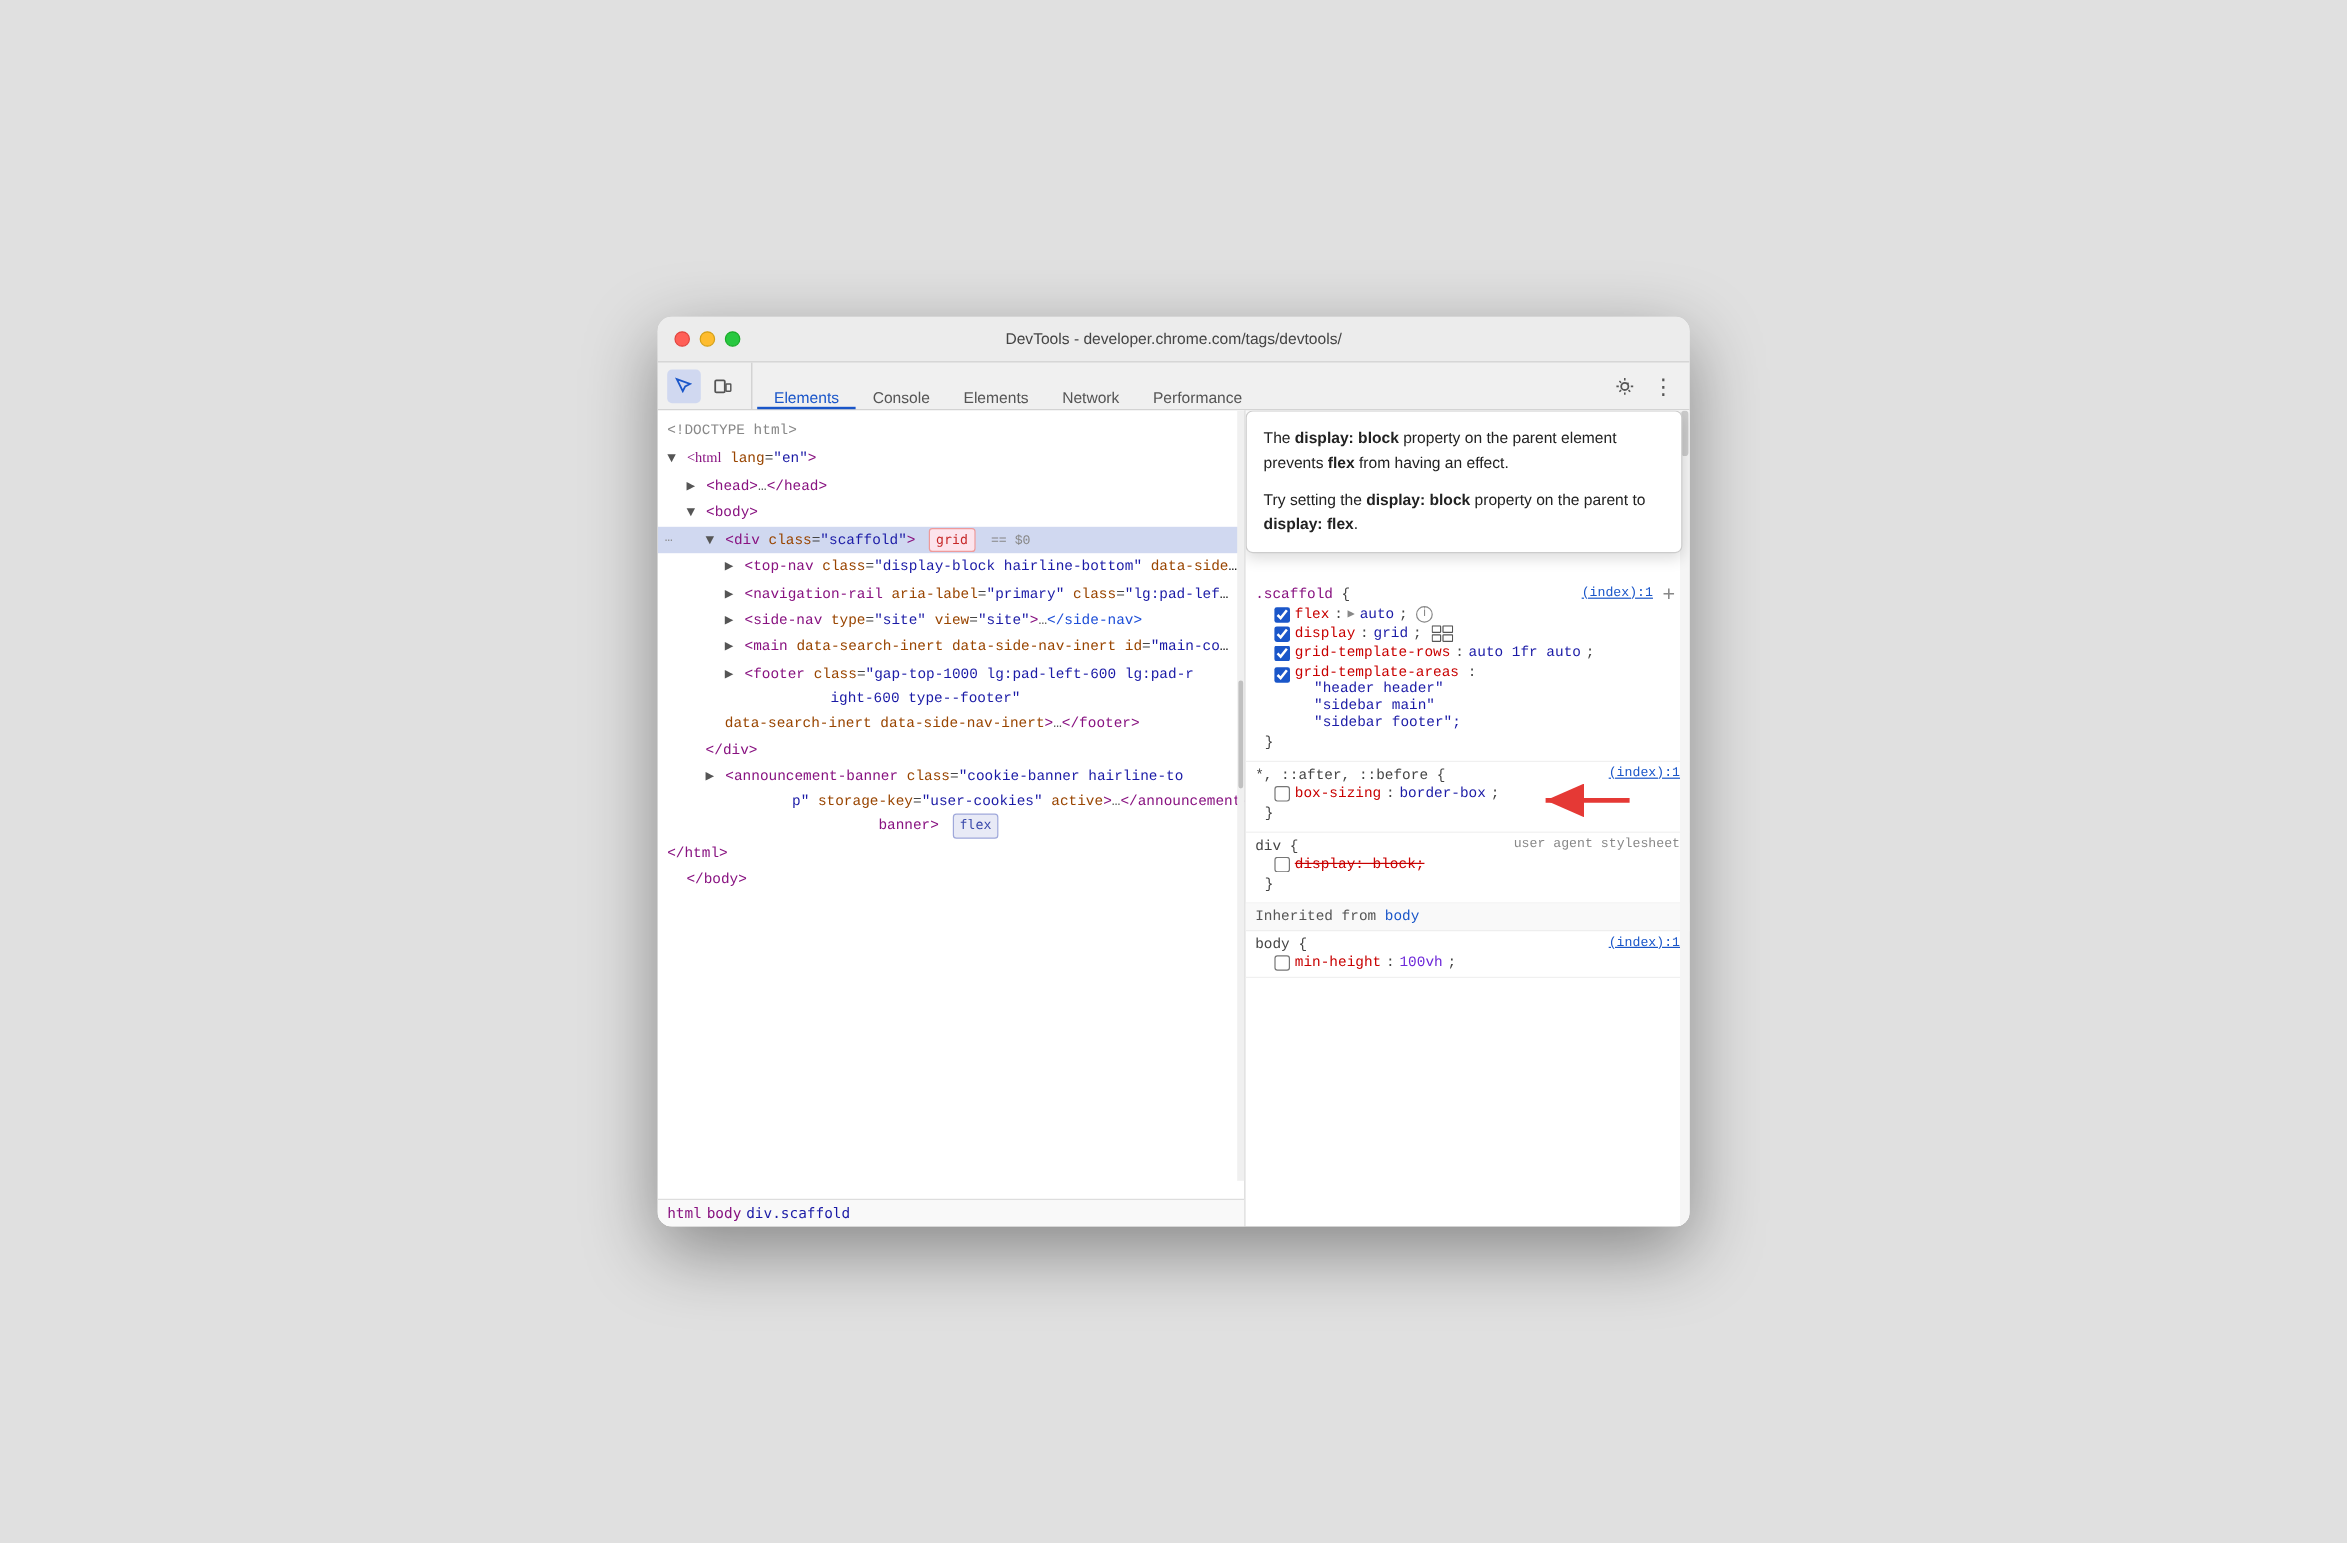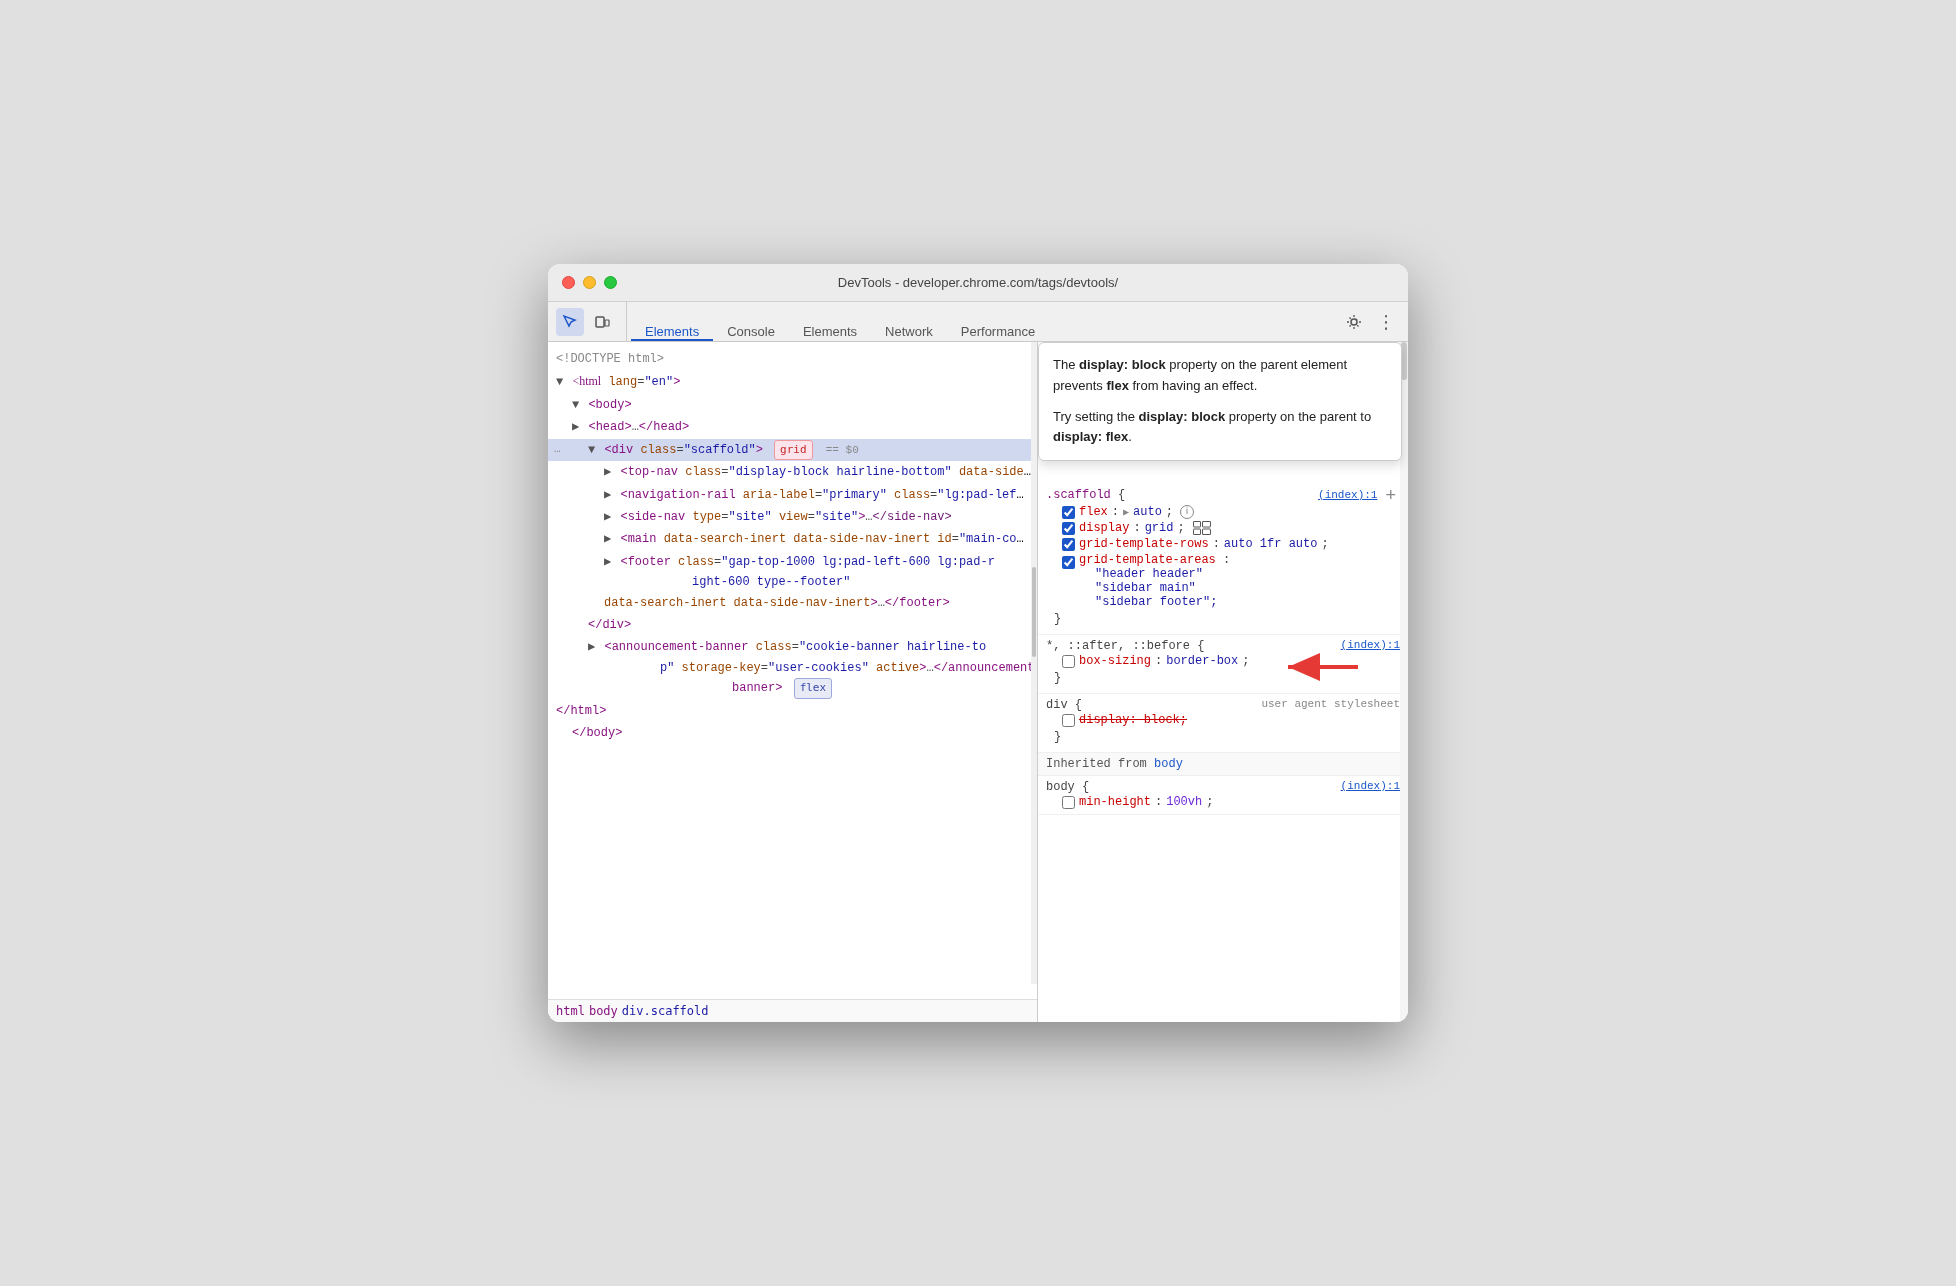--- a/index.html
+++ b/index.html
@@ -442,13 +442,13 @@
         </div>
 
         <div class="html-line indent-1">
+          <span class="expand-arrow">▶</span>
+          <span style="color:#881280;">&lt;head&gt;</span><span style="color:#555;">…</span><span style="color:#881280;">&lt;/head&gt;</span>
+        </div>
+
+        <div class="html-line indent-1">
           <span class="expand-arrow">▼</span>
           <span style="color:#881280;">&lt;body&gt;</span>
-        </div>
-
-        <div class="html-line indent-1">
-          <span class="expand-arrow">▶</span>
-          <span style="color:#881280;">&lt;head&gt;</span><span style="color:#555;">…</span><span style="color:#881280;">&lt;/head&gt;</span>
         </div>
 
         <div class="html-line indent-2 selected" style="background:#d0d8f0;">

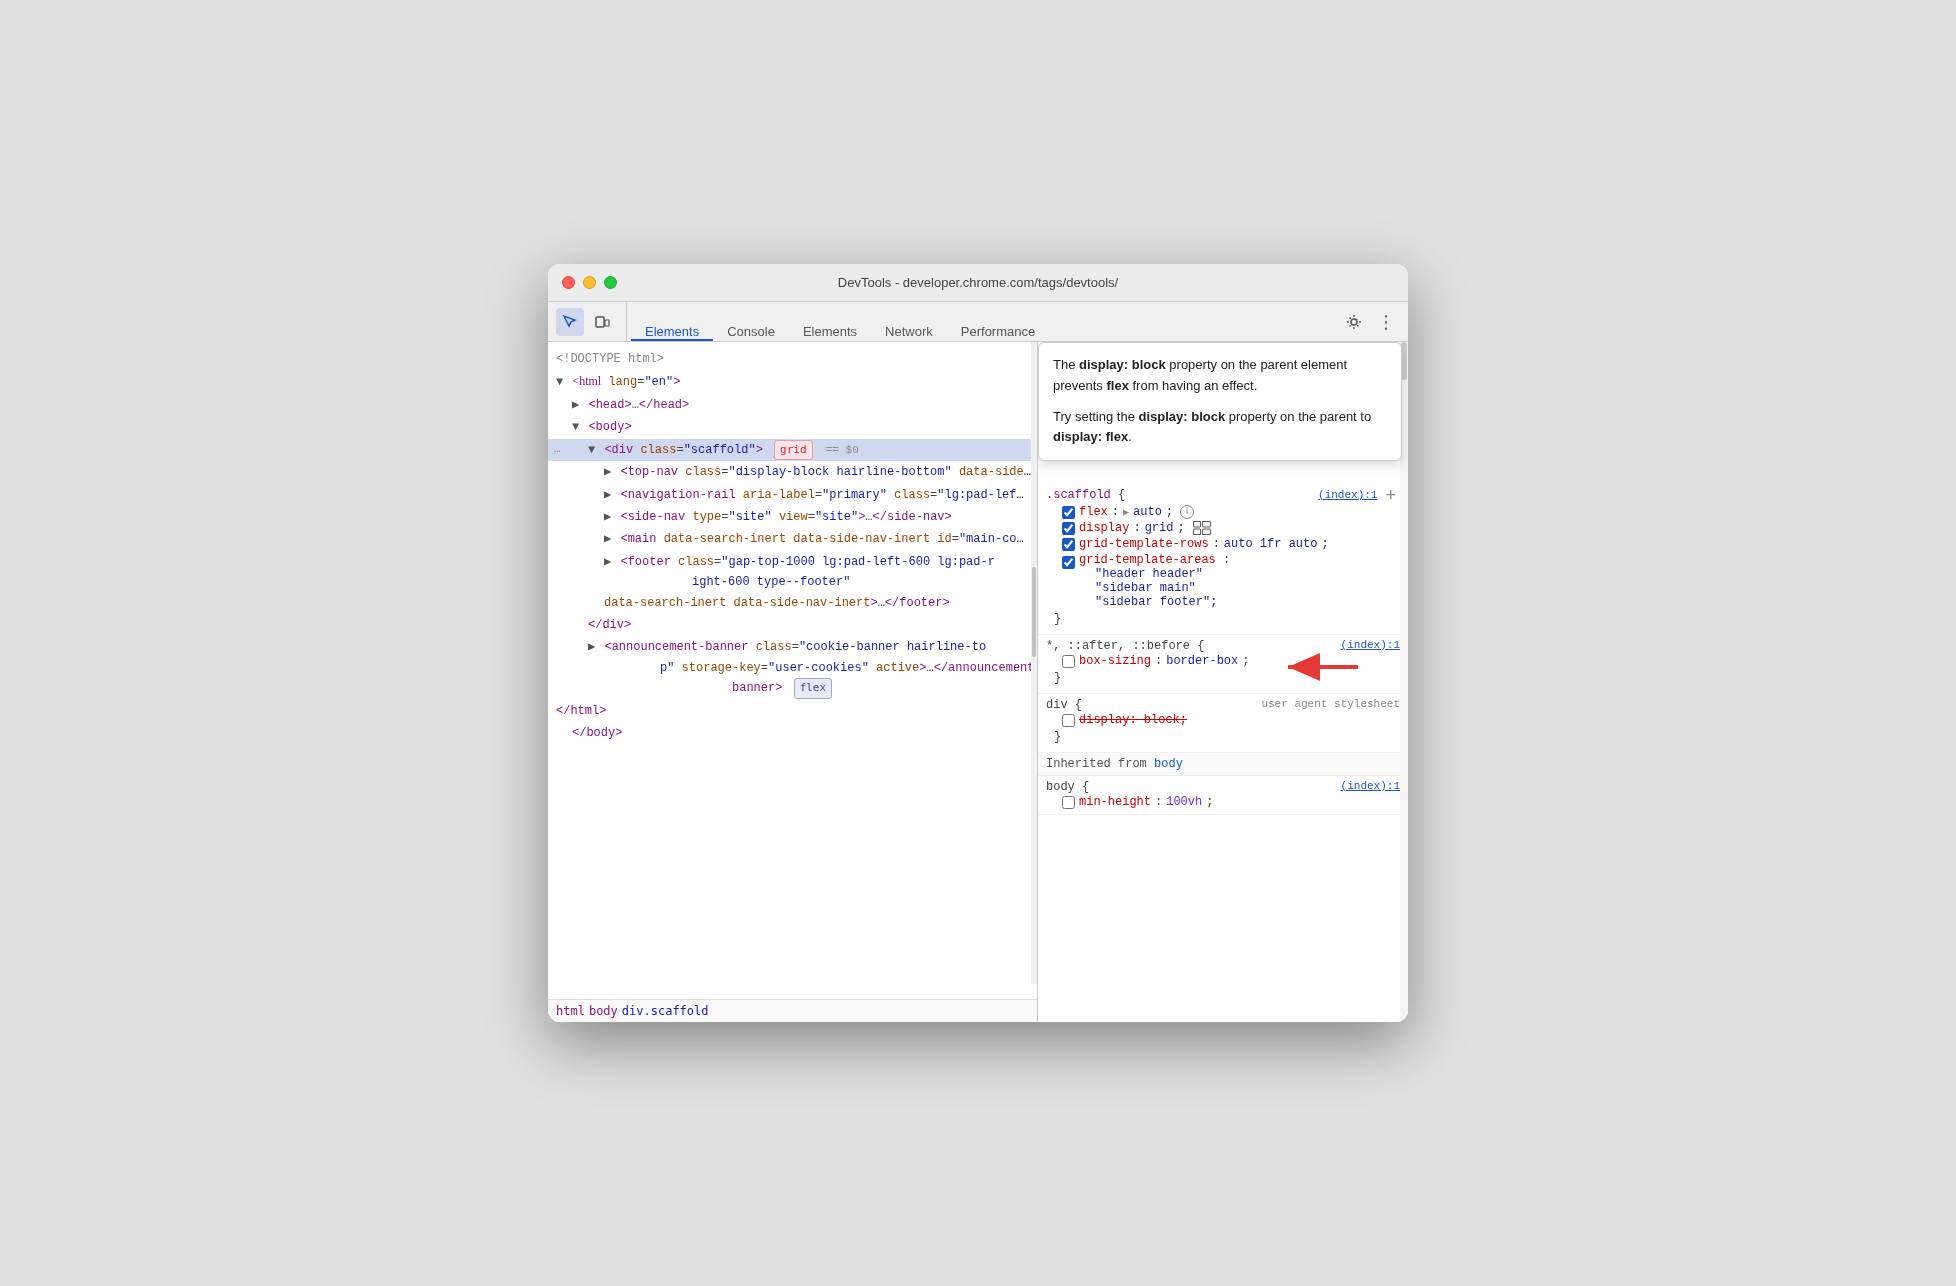--- a/index.html
+++ b/index.html
@@ -481,7 +481,7 @@
           <span class="expand-arrow">▶</span>
           <span style="color:#881280;">&lt;side-nav</span>
           <span style="color:#994500;"> type</span><span style="color:#444;">=</span><span style="color:#1a1aa6;">"site"</span>
-          <span style="color:#994500;"> view</span><span style="color:#444;">=</span><span style="color:#1a1aa6;">"site"</span><span style="color:#881280;">&gt;</span><span style="color:#555;">…</span><span style="color:#701a75;">&lt;/side-nav&gt;</span>
+          <span style="color:#994500;"> view</span><span style="color:#444;">=</span><span style="color:#1a1aa6;">"site"</span><span style="color:#881280;">&gt;</span><span style="color:#555;">…</span><span style="color:#1d4ed8;">&lt;/side-nav&gt;</span>
         </div>
 
         <div class="html-line indent-3">

